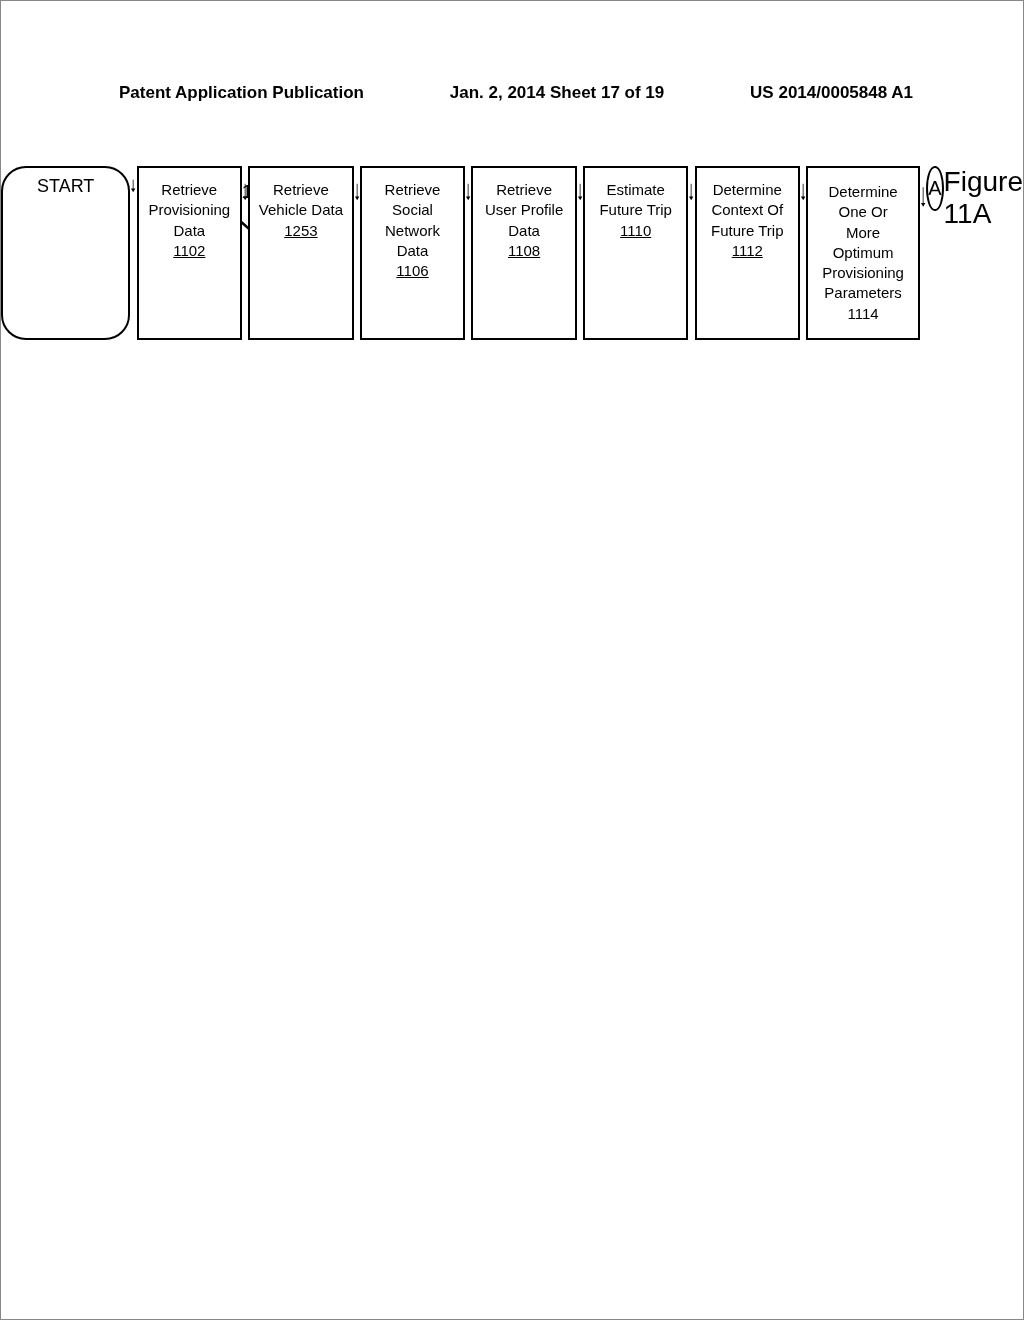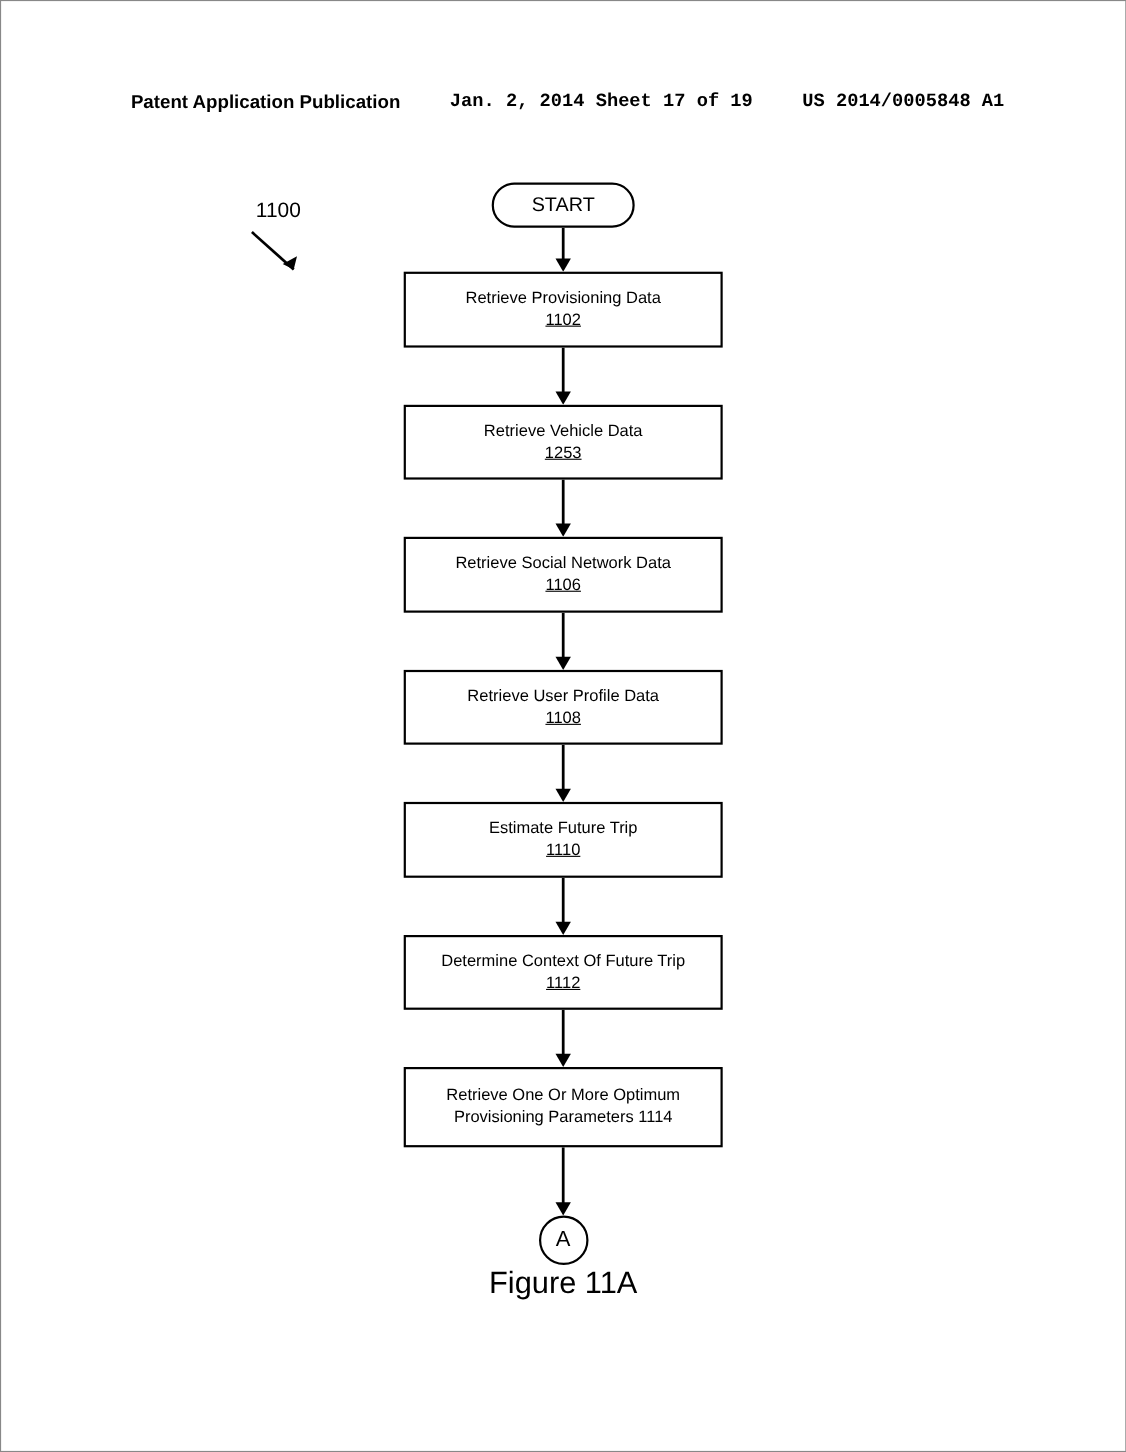--- a/index.html
+++ b/index.html
@@ -27,7 +27,7 @@
     font-size: 17px;
     font-weight: bold;
   }
-  .header .center, .header .right { text-align: center; font-family: Liberation Mono, monospace; }
+  .header .center, .header .right { text-align: center; }
   .flow {
     position: absolute;
     top: 165px;

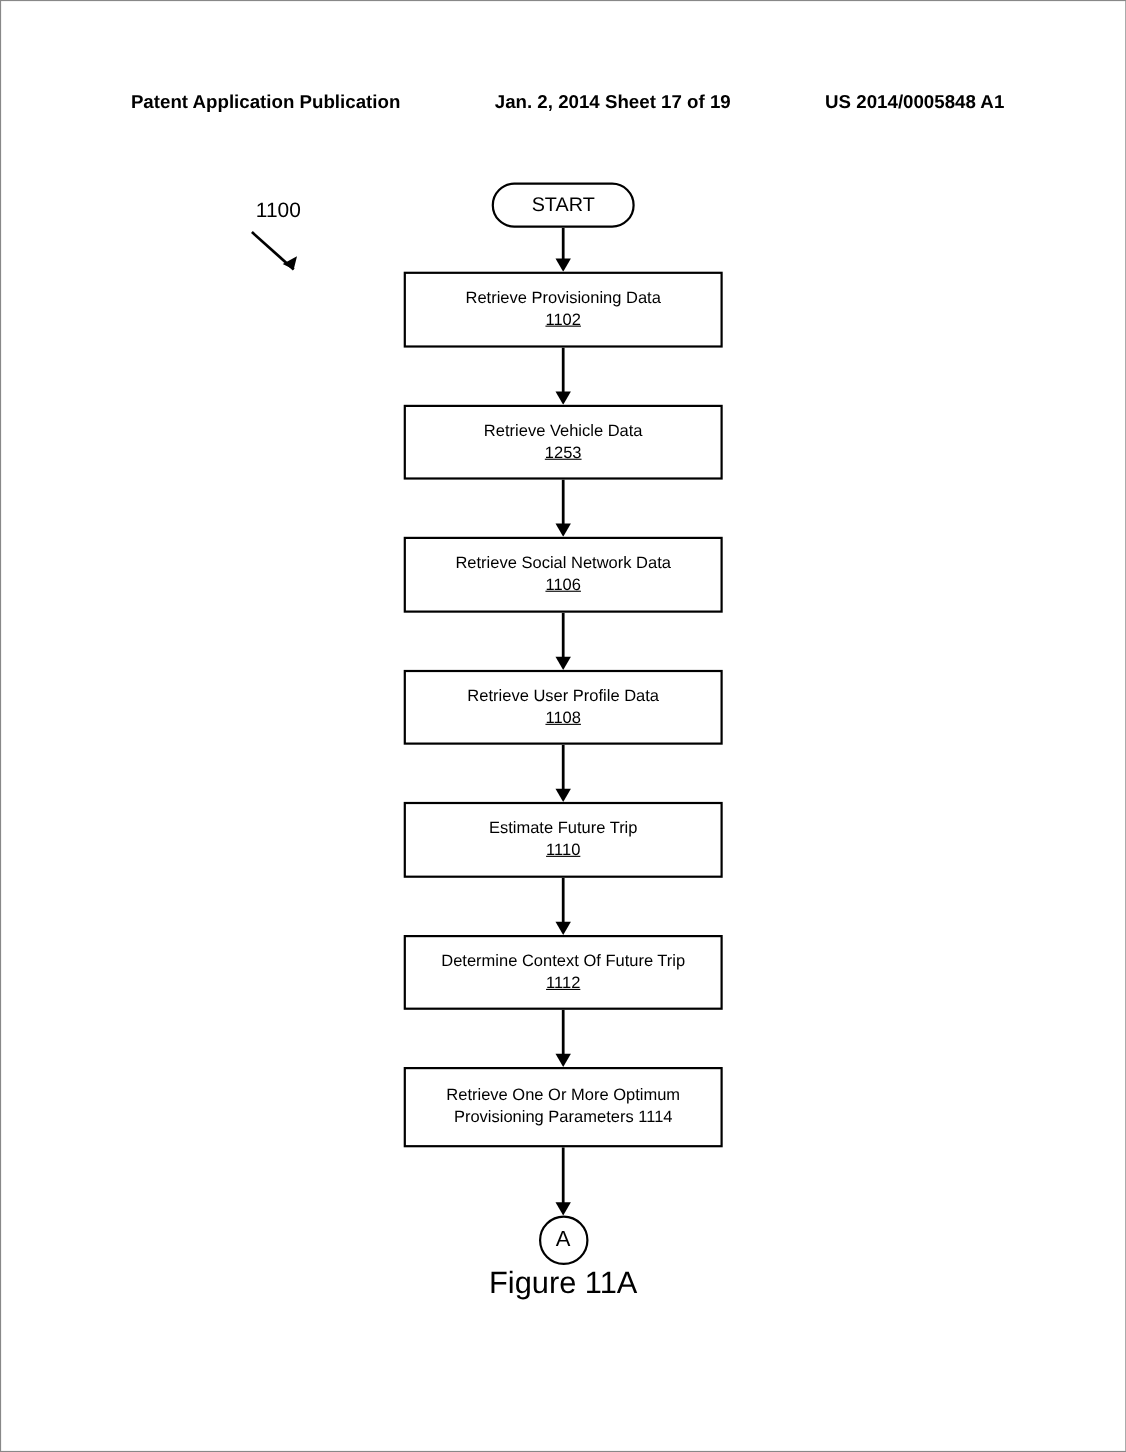--- a/index.html
+++ b/index.html
@@ -34,8 +34,7 @@
     left: 0;
     width: 100%;
     display: flex;
-    flex-direction: column;
-    align-items: center;
+    flex-direction: row;
   }
   .ref-group {
     position: absolute;

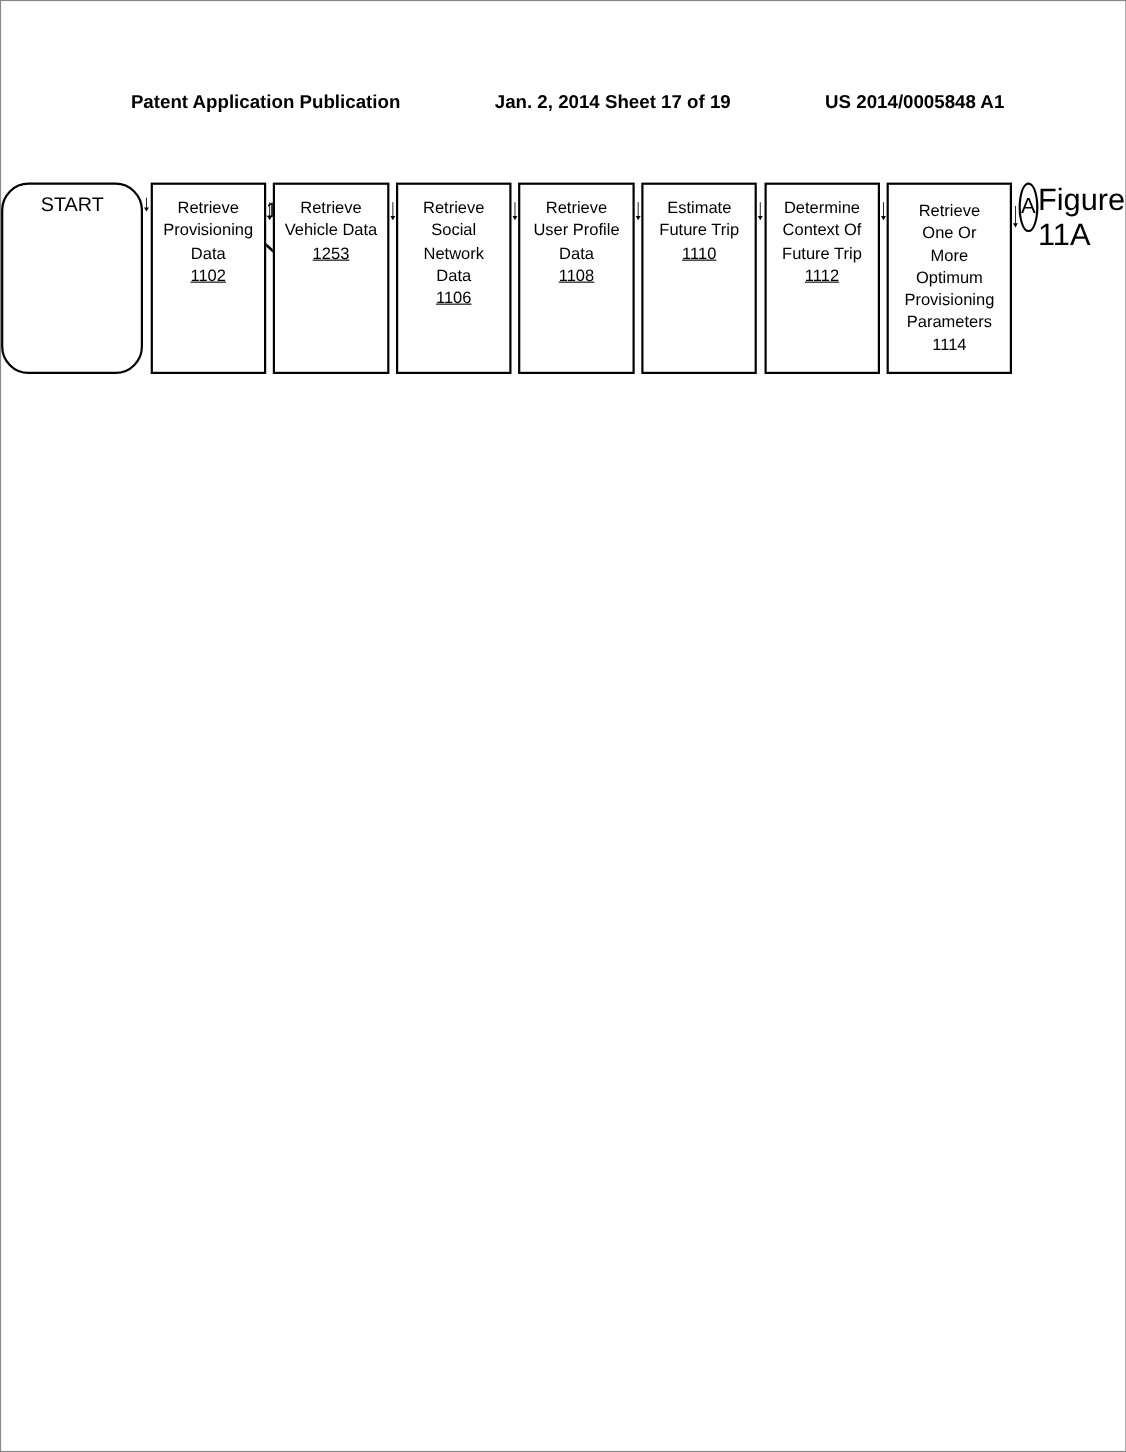--- a/index.html
+++ b/index.html
@@ -181,7 +181,7 @@
     </svg>
 
     <div class="box tall">
-      <span>Retrieve One Or More Optimum Provisioning Parameters</span>
+      <span>Determine One Or More Optimum Provisioning Parameters</span>
       <span class="inline-refid">1114</span>
     </div>
 

